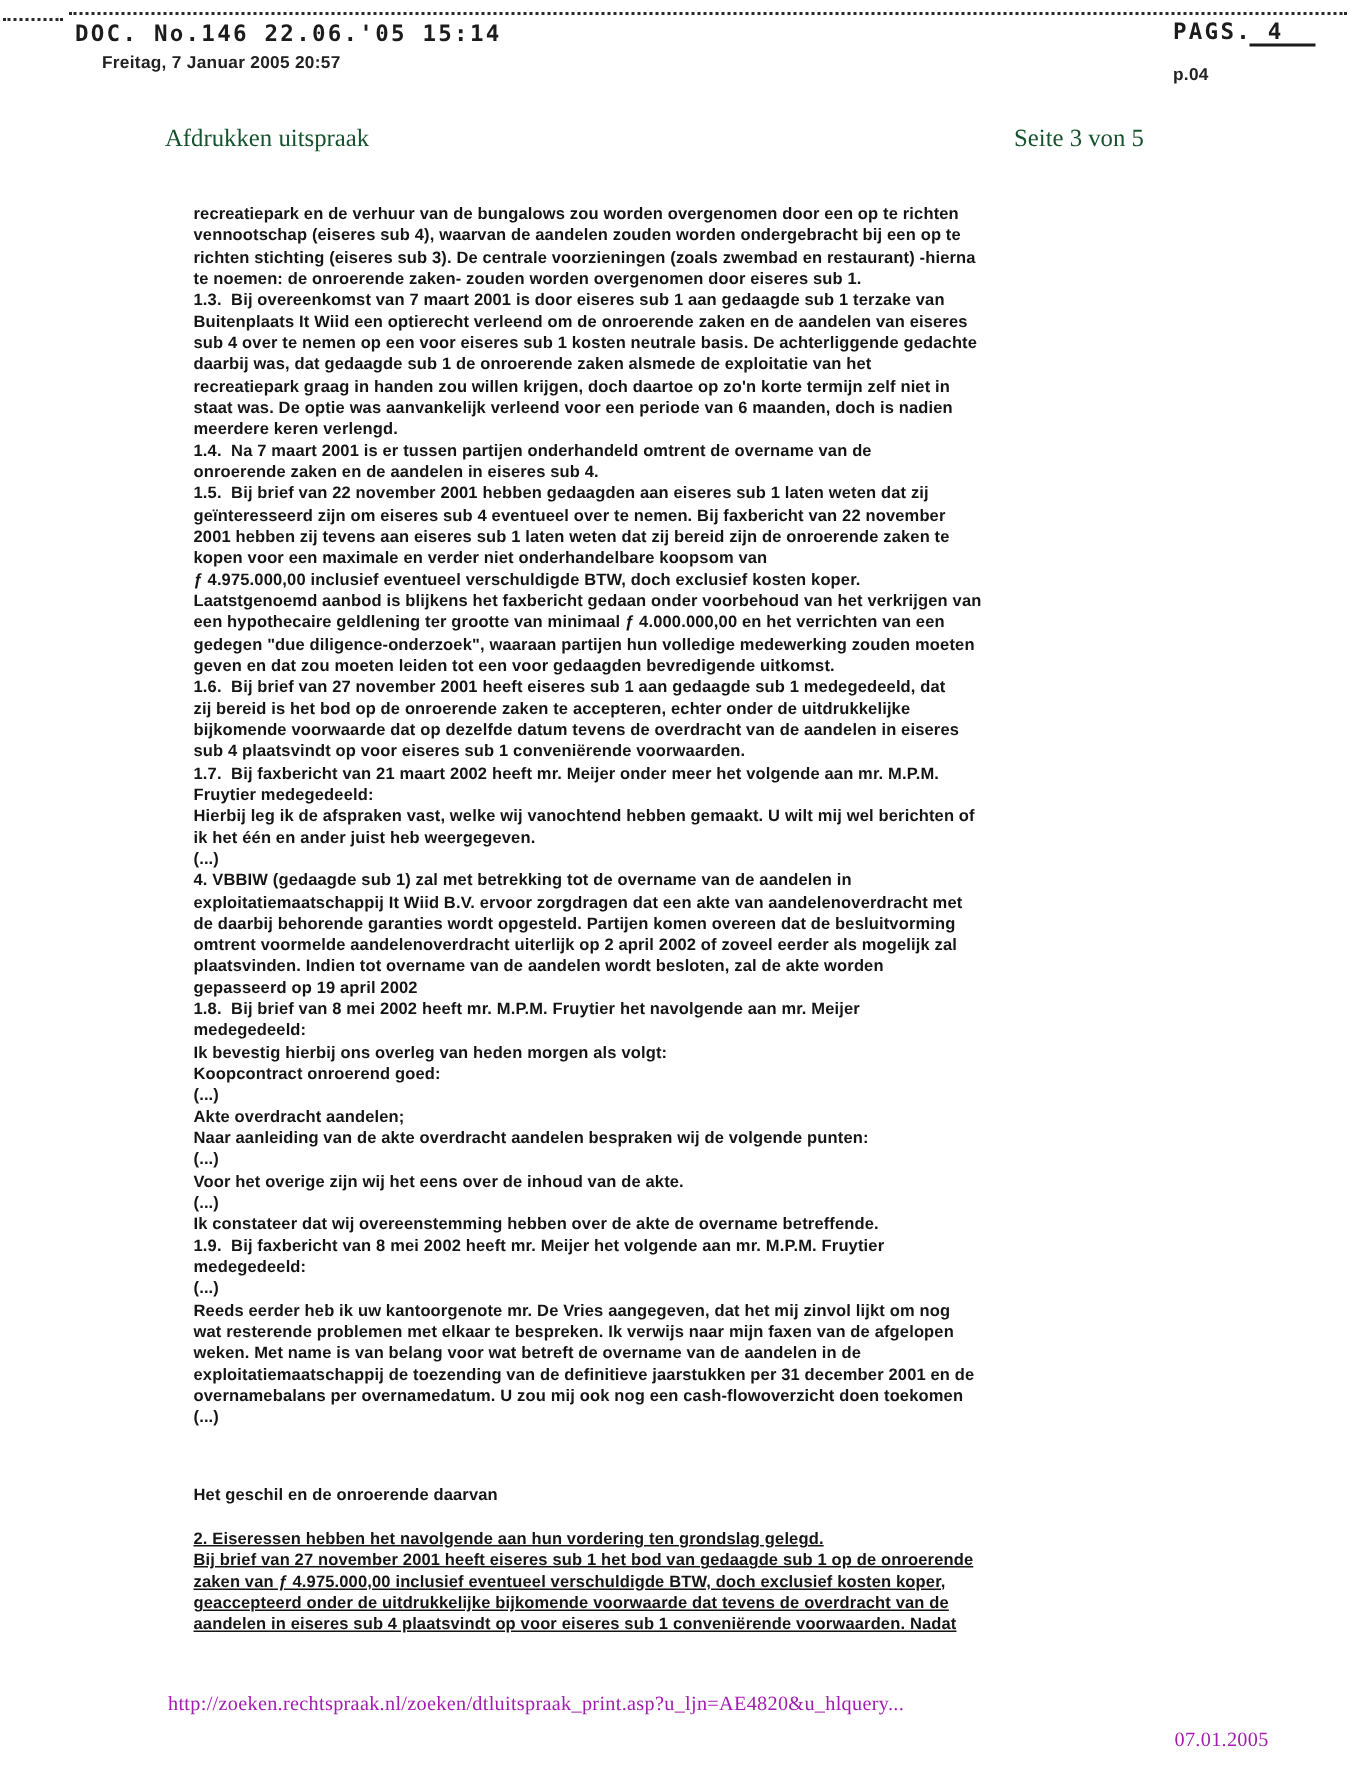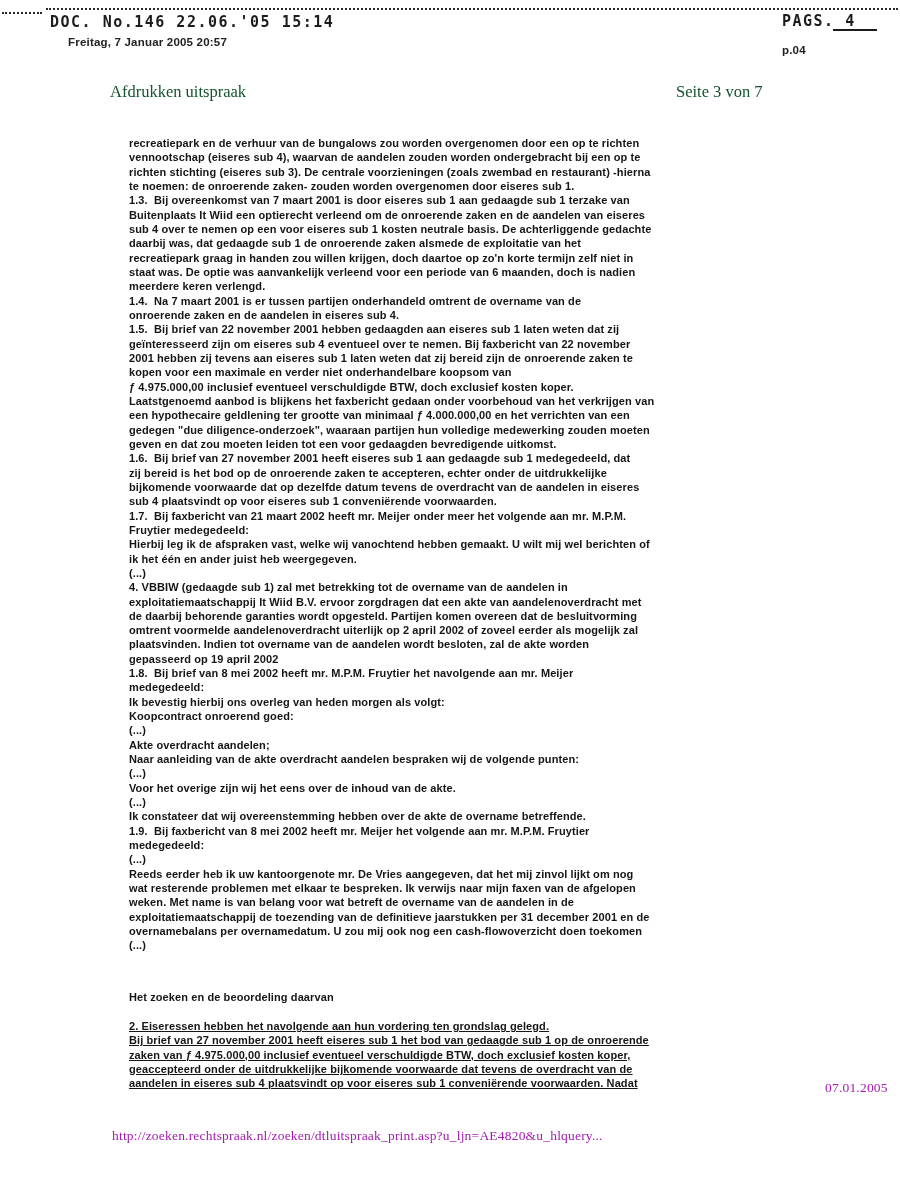--- a/index.html
+++ b/index.html
@@ -47,7 +47,7 @@
 <div class="abs fax-small" style="left:782px;top:44px;">p.04</div>
 
 <div class="abs serif-head" style="left:110px;top:82px;">Afdrukken uitspraak</div>
-<div class="abs serif-head" style="left:676px;top:82px;">Seite 3 von 7</div>
+<div class="abs serif-head" style="left:676px;top:82px;">Seite 3 von 5</div>
 
 <div class="abs bodytext" style="left:129px;top:136px;">recreatiepark en de verhuur van de bungalows zou worden overgenomen door een op te richten
 vennootschap (eiseres sub 4), waarvan de aandelen zouden worden ondergebracht bij een op te

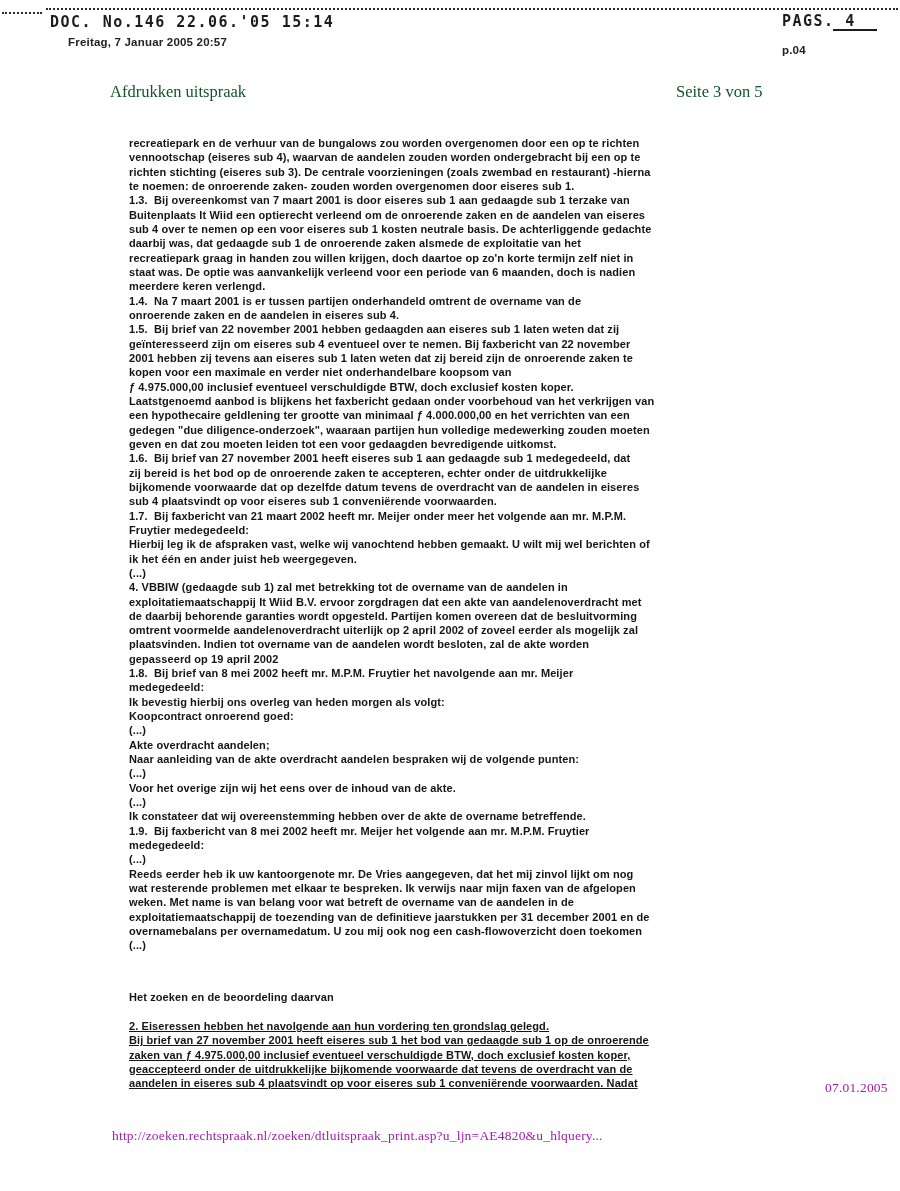--- a/index.html
+++ b/index.html
@@ -107,7 +107,7 @@
 overnamebalans per overnamedatum. U zou mij ook nog een cash-flowoverzicht doen toekomen
 (...)</div>
 
-<div class="abs bodytext" style="left:129px;top:990px;">Het zoeken en de beoordeling daarvan</div>
+<div class="abs bodytext" style="left:129px;top:990px;">Het geschil en de onroerende daarvan</div>
 
 <div class="abs bodytext" style="left:129px;top:1019px;text-decoration:underline;">2. Eiseressen hebben het navolgende aan hun vordering ten grondslag gelegd.
 Bij brief van 27 november 2001 heeft eiseres sub 1 het bod van gedaagde sub 1 op de onroerende

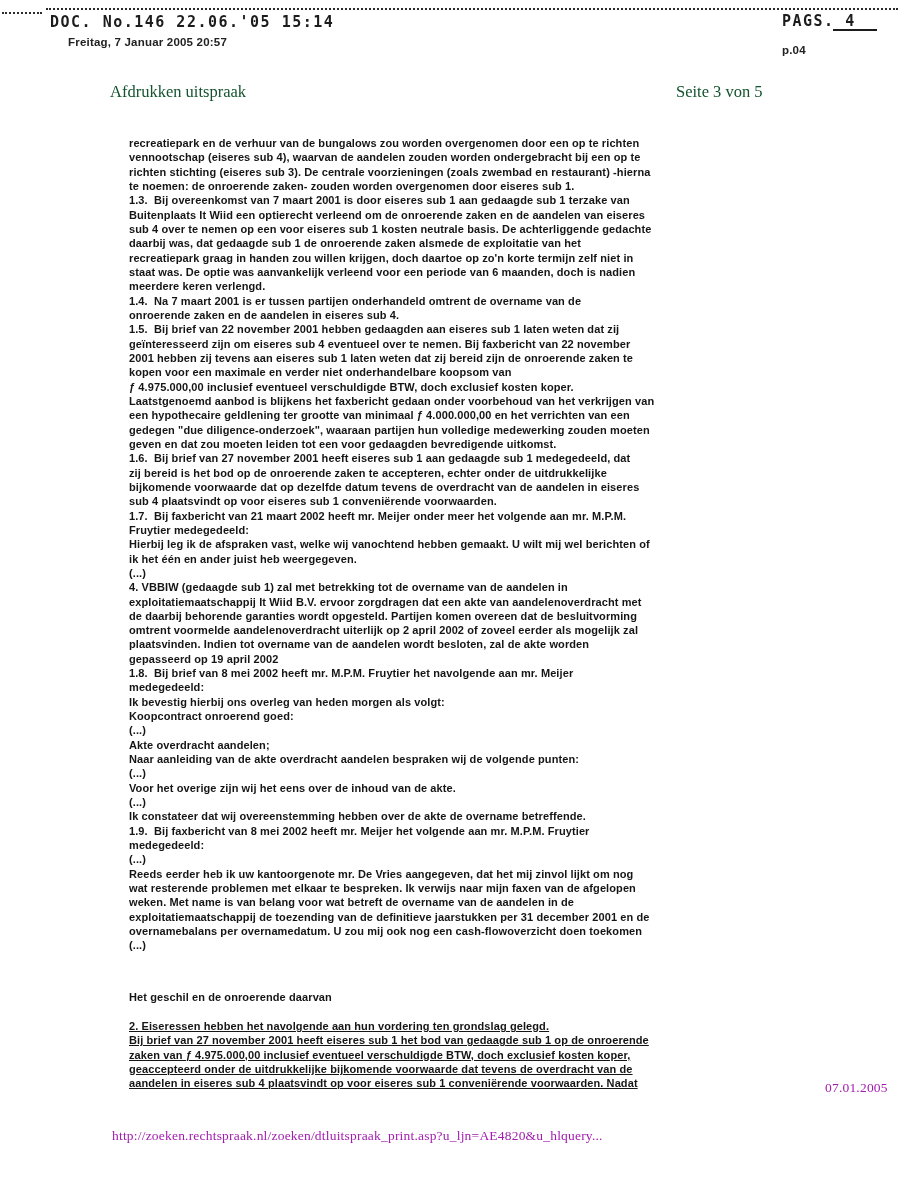--- a/index.html
+++ b/index.html
@@ -116,6 +116,6 @@
 aandelen in eiseres sub 4 plaatsvindt op voor eiseres sub 1 conveniërende voorwaarden. Nadat</div>
 
 <div class="abs footer-serif" style="left:112px;top:1128px;">http://zoeken.rechtspraak.nl/zoeken/dtluitspraak_print.asp?u_ljn=AE4820&amp;u_hlquery...</div>
-<div class="abs footer-serif" style="left:783px;top:1080px;margin-left:42px;">07.01.2005</div>
+<div class="abs footer-serif" style="left:783px;top:1152px;">07.01.2005</div>
 
 </body></html>

